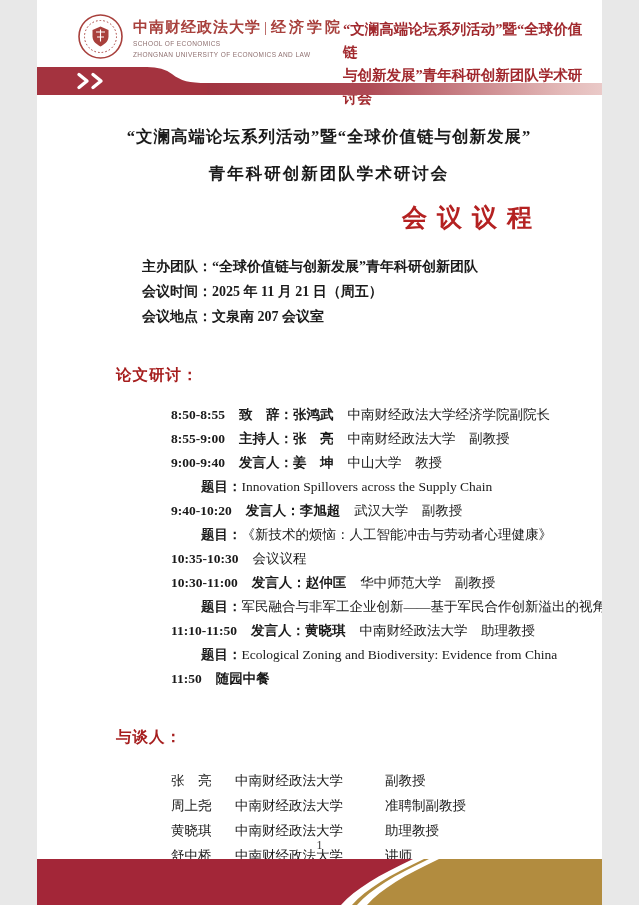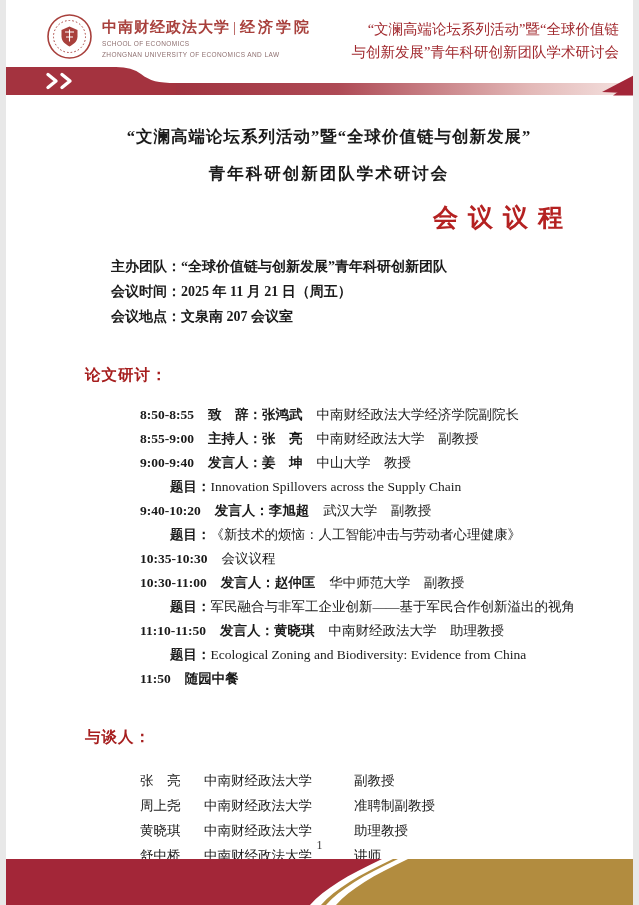--- a/index.html
+++ b/index.html
@@ -5,7 +5,7 @@
   * { margin:0; padding:0; box-sizing:border-box; }
   html,body { background:#e8e8e8; }
   .page {
-    width:627px; height:905px; position:relative; margin:0 auto;
+    width:565px; height:905px; position:relative; margin:0 auto;
     background:#ffffff; overflow:hidden;
     font-family:"Liberation Serif","DejaVu Serif",serif; color:#1a1a1a;
   }

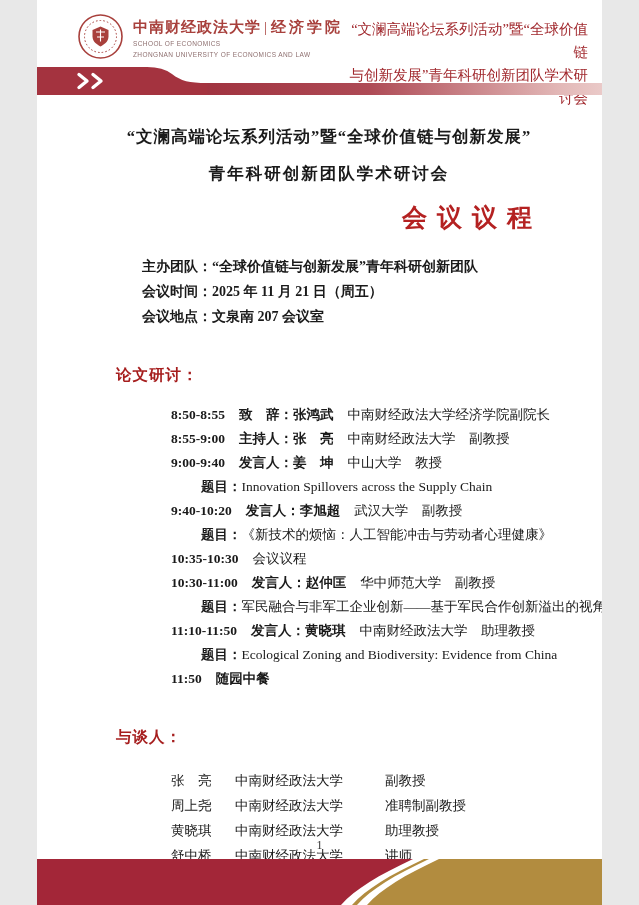--- a/index.html
+++ b/index.html
@@ -17,7 +17,7 @@
   .logo-text .divider { color:#A8403C; font-weight:normal; padding:0 3px; }
   .logo-text .en { font-size:6.5px; color:#8E6F6F; letter-spacing:.4px; line-height:9px; margin-top:2px;
                    font-family:"Liberation Sans","DejaVu Sans",sans-serif; }
-  .event-title { text-align:right; color:#A1292E; font-weight:normal; font-size:14.5px;
+  .event-title { text-align:left; color:#A1292E; font-weight:bold; font-size:14.5px;
                  line-height:23px; padding-top:5px; width:330px; }
   .banner { position:relative; height:46px; margin-top:0; }
   .banner svg { display:block; }

